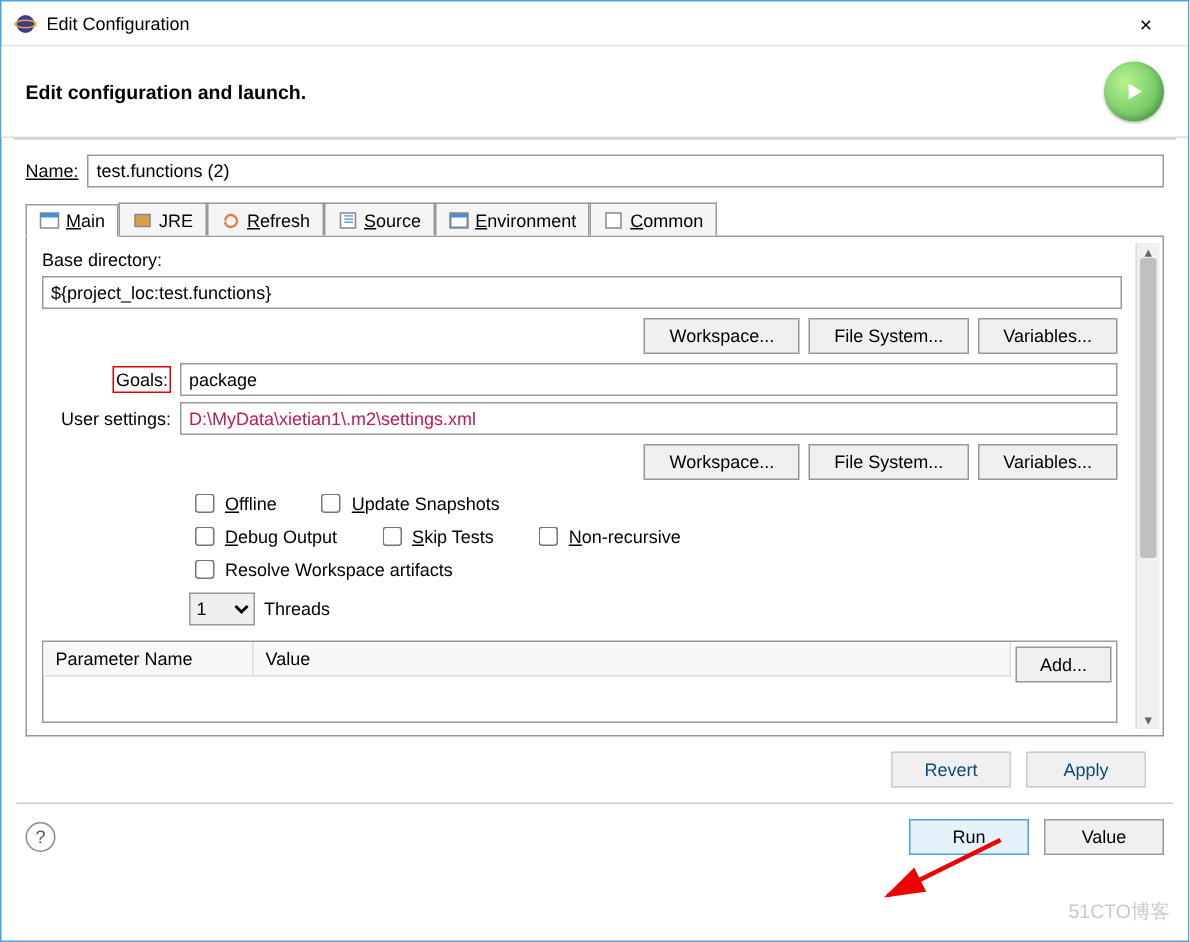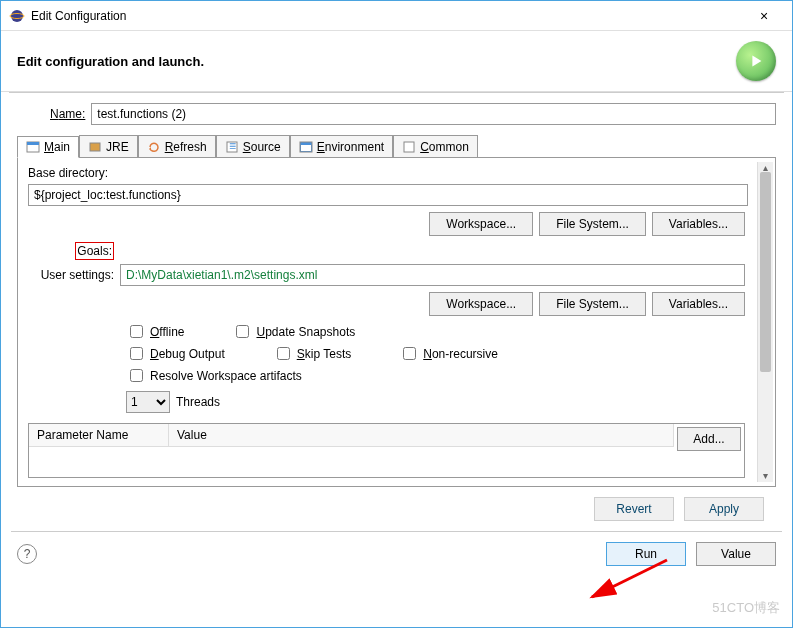--- a/index.html
+++ b/index.html
@@ -14,7 +14,7 @@
 .run-icon { width: 40px; height: 40px; border-radius: 50%; background: radial-gradient(circle at 35% 35%, #b8f28f, #4caf50); display: flex; align-items: center; justify-content: center; box-shadow: inset -2px -2px 4px rgba(0,0,0,0.2), 0 1px 2px rgba(0,0,0,0.3); }
 .run-icon svg { width: 18px; height: 18px; }
 .divider { height: 1px; background: #ccc; margin: 0 8px; }
-.name-row { display: flex; align-items: center; padding: 10px 16px; gap: 6px; margin-left: 33px; }
+.name-row { display: flex; align-items: center; padding: 10px 16px; gap: 6px; }
 .name-row label { text-decoration: underline; text-decoration-style: solid; }
 .name-row input { flex: 1; border: 1px solid #999; padding: 3px 5px; height: 22px; }
 .tabs { display: flex; margin: 0 16px; border-bottom: 1px solid #999; }

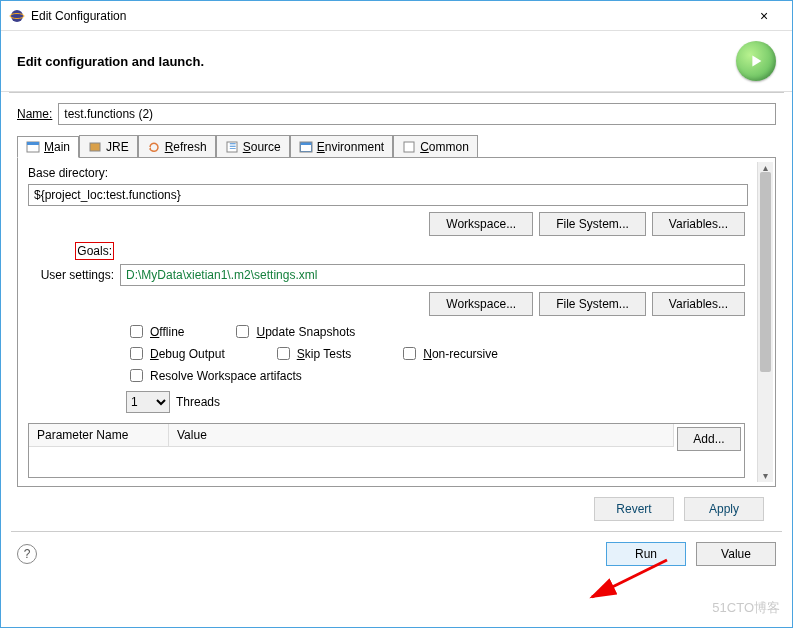--- a/index.html
+++ b/index.html
@@ -155,6 +155,7 @@
 
     <div class="form-row">
       <label><span class="goals-highlight"><span class="underline">G</span><span>oals:</span></span></label>
+      <input type="text" value="package" style="">
     </div>
 
 

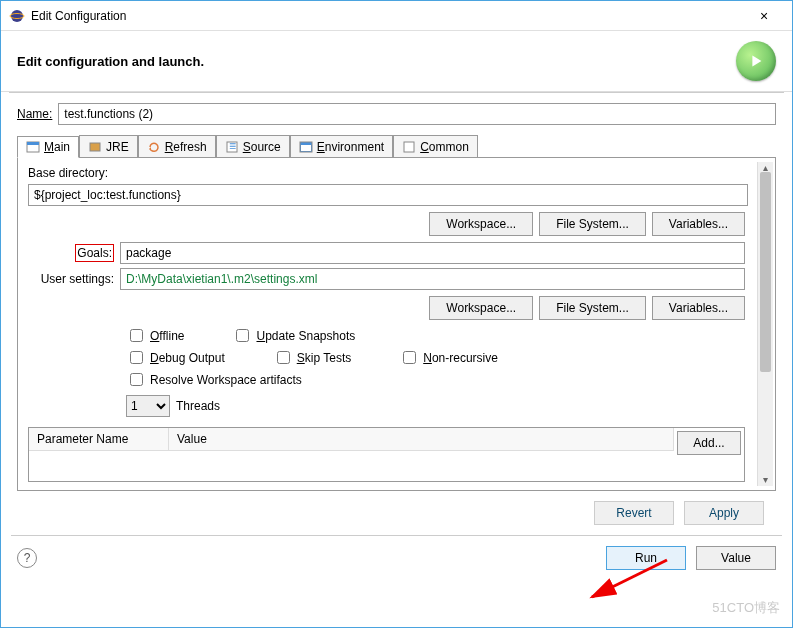--- a/index.html
+++ b/index.html
@@ -37,7 +37,7 @@
 .form-row { display: flex; align-items: center; margin: 4px 0; }
 .form-row label { width: 92px; text-align: right; padding-right: 6px; }
 .form-row input { flex: 1; border: 1px solid #999; padding: 3px 5px; height: 22px; margin-right: 20px; }
-.form-row input[readonly] { color: #15803d; }
+.form-row input[readonly] { color: #be185d; }
 .goals-highlight { border: 1px solid #d00; padding: 1px; display: inline-block; }
 .checks { margin-left: 98px; margin-top: 6px; }
 .check-row { display: flex; gap: 48px; margin: 3px 0; }

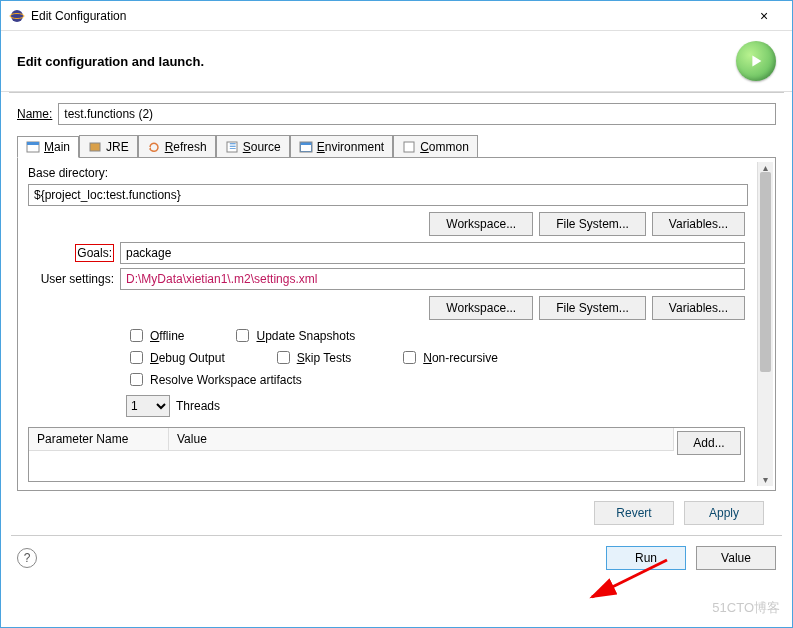--- a/index.html
+++ b/index.html
@@ -40,7 +40,7 @@
 .form-row input[readonly] { color: #be185d; }
 .goals-highlight { border: 1px solid #d00; padding: 1px; display: inline-block; }
 .checks { margin-left: 98px; margin-top: 6px; }
-.check-row { display: flex; gap: 48px; margin: 3px 0; }
+.check-row { display: flex; gap: 26px; margin: 3px 0; }
 .check { display: flex; align-items: center; gap: 4px; }
 .check input { width: 13px; height: 13px; }
 .check .underline { text-decoration: underline; }

